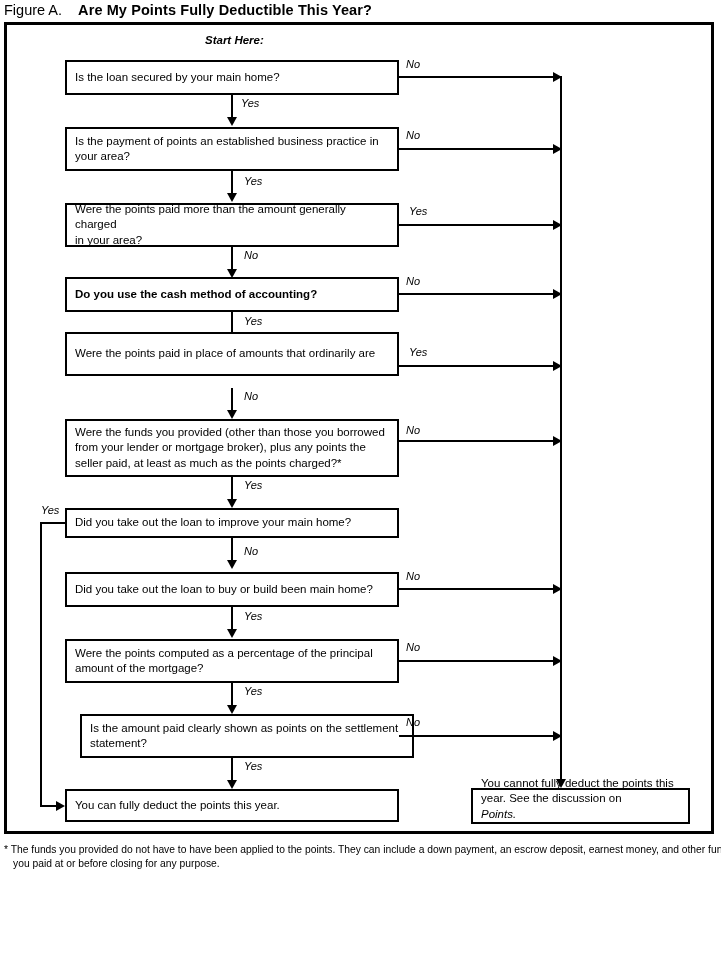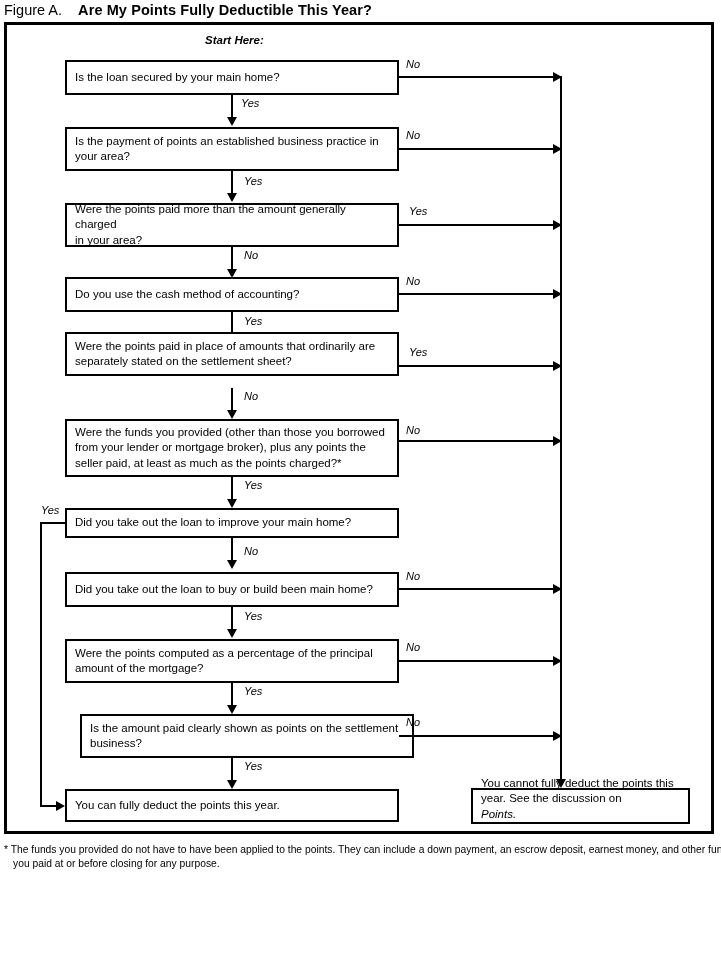--- a/index.html
+++ b/index.html
@@ -183,7 +183,7 @@
     <div class="arrow-down" style="left:227px; top:269px;"></div>
     <div class="elabel" style="left:244px; top:249px;">No</div>
 
-    <div class="node" style="left:65px; top:277px; width:334px; height:35px;">
+    <div class="node" style="left:65px; top:277px; width:334px; height:35px;font-weight:bold;">
       <span>Do you use the cash method of accounting?</span>
     </div>
     <div class="hline" style="left:399px; top:293px; width:158px;"></div>

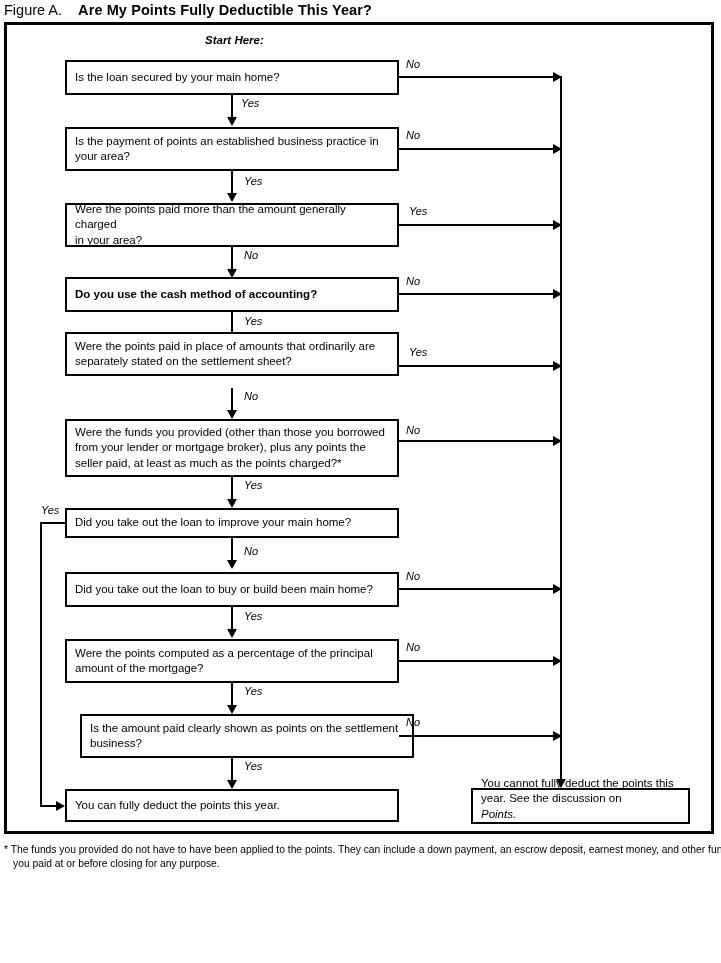--- a/index.html
+++ b/index.html
@@ -195,7 +195,6 @@
 
     <div class="node" style="left:65px; top:332px; width:334px; height:44px;">
       <span>Were the points paid in place of amounts that ordinarily are</span>
-      <span>separately stated on the settlement sheet?</span>
     </div>
     <div class="hline" style="left:399px; top:365px; width:158px;"></div>
     <div class="arrow-right" style="left:553px; top:361px;"></div>

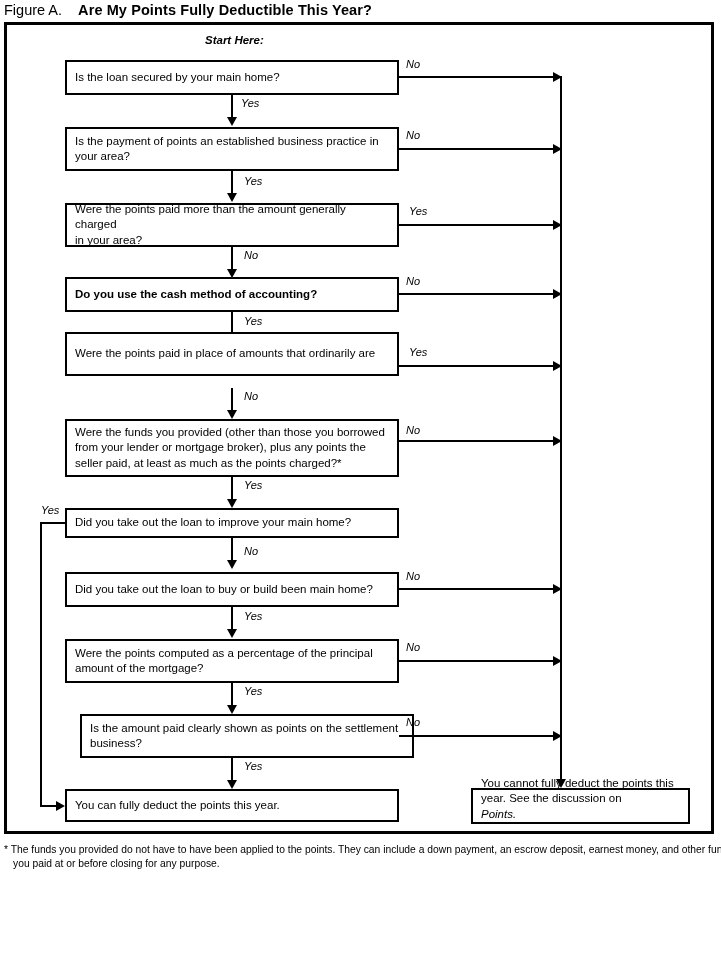--- a/index.html
+++ b/index.html
@@ -252,7 +252,7 @@
 
     <div class="node" style="left:65px; top:714px; width:334px; height:44px;margin-left:15px;">
       <span>Is the amount paid clearly shown as points on the settlement</span>
-      <span>business?</span>
+      <span>statement?</span>
     </div>
     <div class="hline" style="left:399px; top:735px; width:158px;"></div>
     <div class="arrow-right" style="left:553px; top:731px;"></div>

